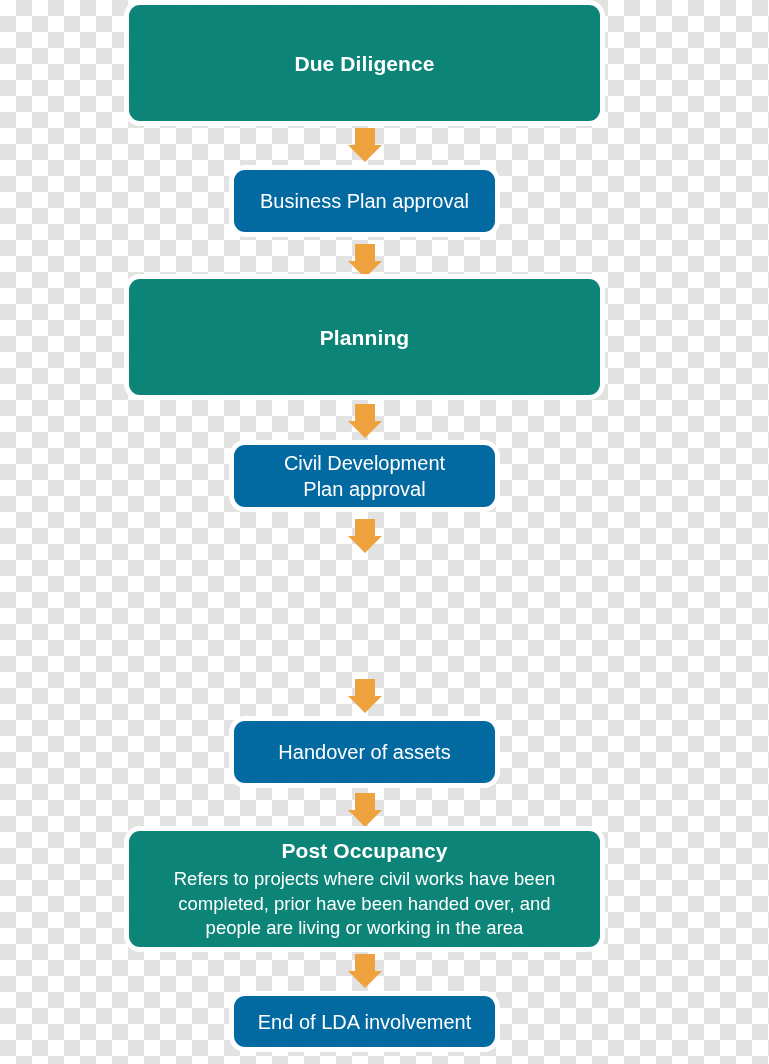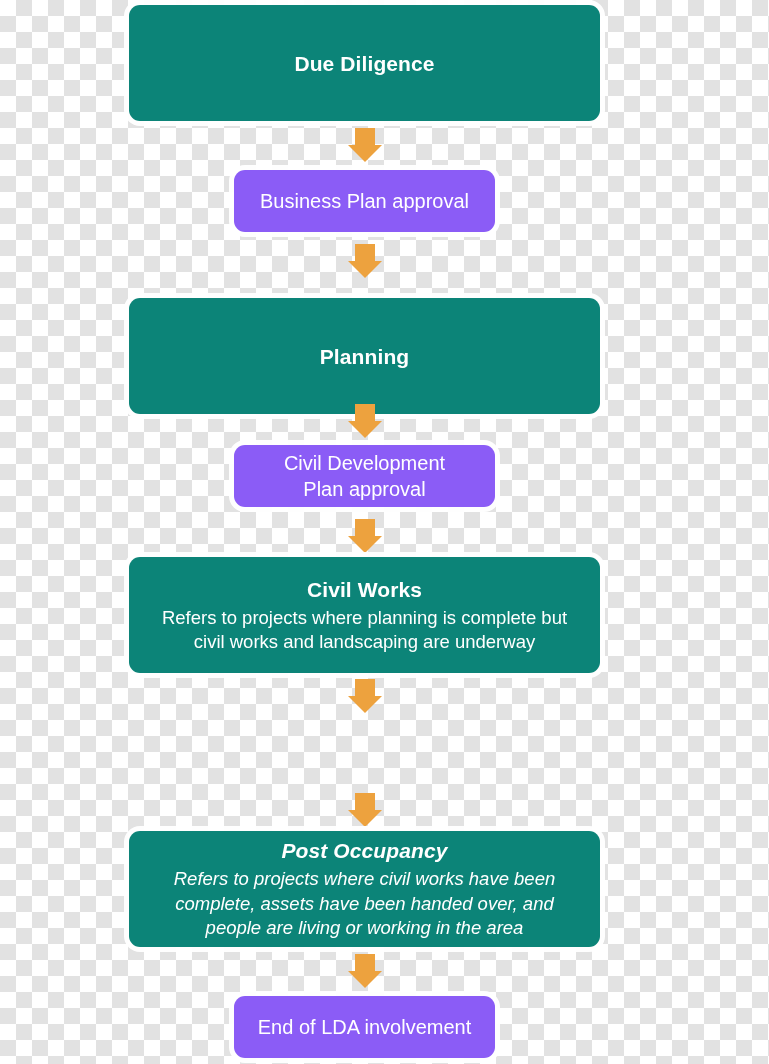--- a/index.html
+++ b/index.html
@@ -49,7 +49,7 @@
   }
 
   .node.gate {
-    background: #8b5cf6;
+    background: #0369a1;
     left: 234px;
     width: 261px;
   }

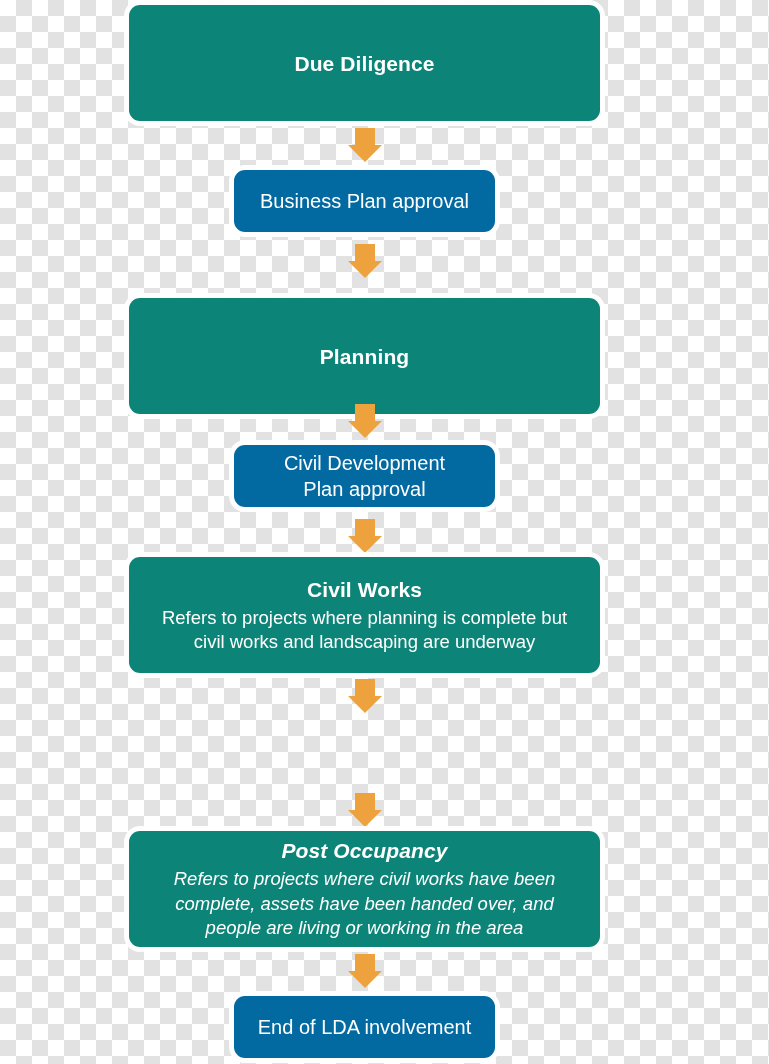--- a/index.html
+++ b/index.html
@@ -106,7 +106,7 @@
         <path d="M7,0 H27 V17 H34 L17,34 L0,17 H7 Z" fill="#eda23e"></path>
       </svg>
     </div>
-    <div class="node stage" style="top: 298px; height: 116px;">
+    <div class="node stage" style="top: 279px; height: 116px;">
       <div class="node-title">Planning</div>
     </div>
     <div class="arrow" style="top: 404px;">

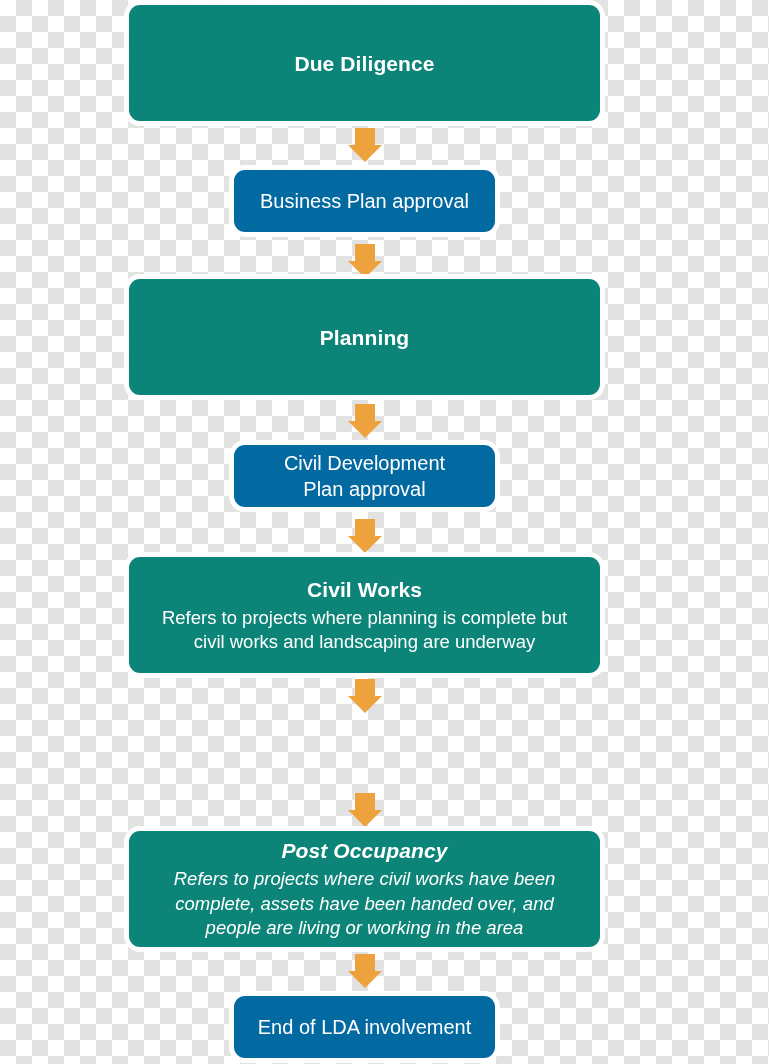--- a/index.html
+++ b/index.html
@@ -123,11 +123,6 @@
         <path d="M7,0 H27 V17 H34 L17,34 L0,17 H7 Z" fill="#eda23e"></path>
       </svg>
     </div>
-    <div class="node stage" style="top: 557px; height: 116px;">
-      <div class="node-title">Civil Works</div>
-      <div class="node-desc">Refers to projects where planning is complete but
-civil works and landscaping are underway</div>
-    </div>
     <div class="arrow" style="top: 679px;">
       <svg viewBox="0 0 34 34">
         <path d="M7,0 H27 V17 H34 L17,34 L0,17 H7 Z" fill="#eda23e"></path>

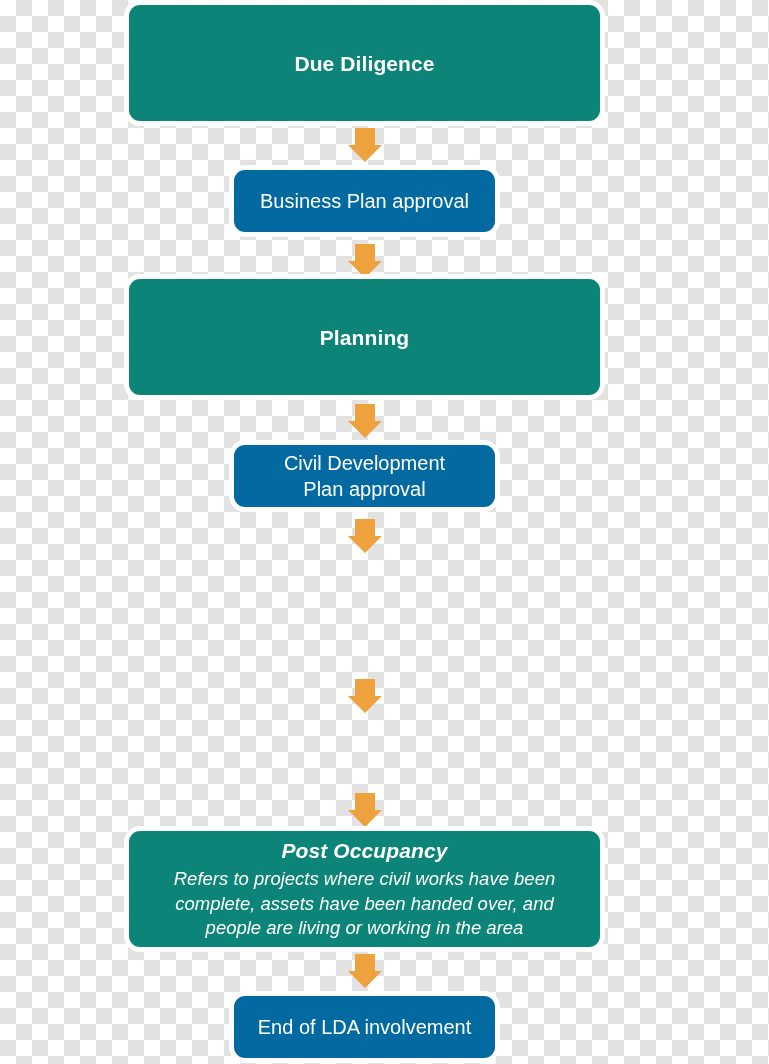--- a/index.html
+++ b/index.html
@@ -128,6 +128,9 @@
         <path d="M7,0 H27 V17 H34 L17,34 L0,17 H7 Z" fill="#eda23e"></path>
       </svg>
     </div>
+    <div class="node gate" style="top: 721px; height: 62px;">
+      <div class="gate-label">Handover of assets</div>
+    </div>
     <div class="arrow" style="top: 793px;">
       <svg viewBox="0 0 34 34">
         <path d="M7,0 H27 V17 H34 L17,34 L0,17 H7 Z" fill="#eda23e"></path>

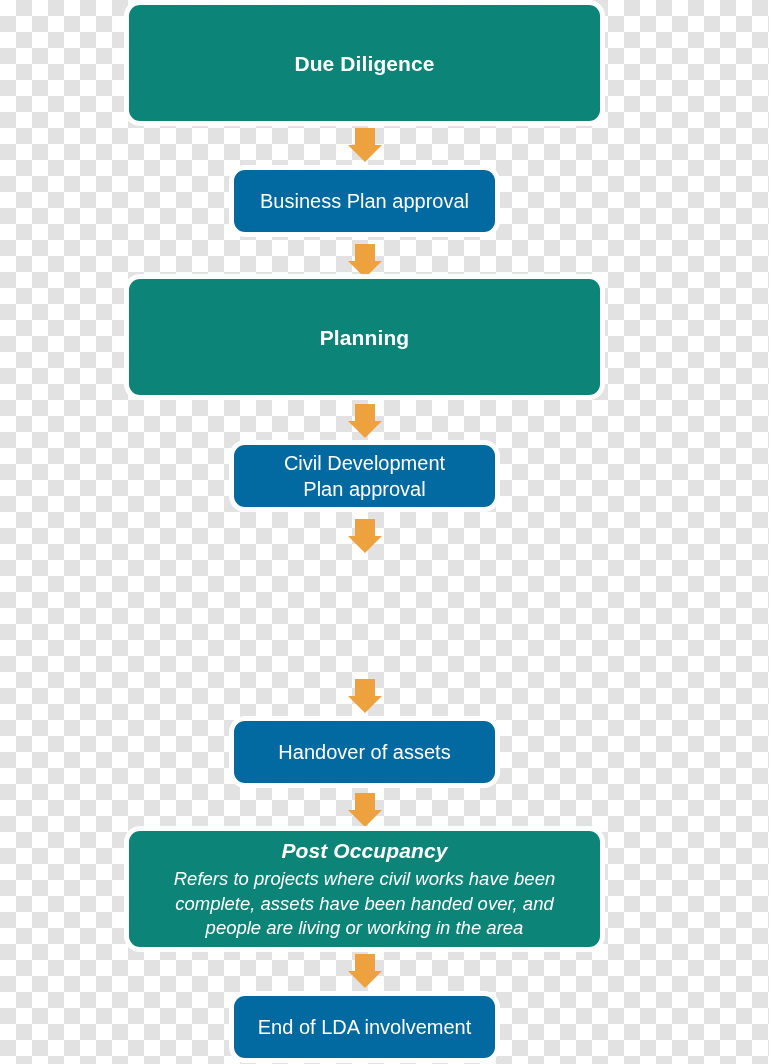--- a/index.html
+++ b/index.html
@@ -136,7 +136,7 @@
         <path d="M7,0 H27 V17 H34 L17,34 L0,17 H7 Z" fill="#eda23e"></path>
       </svg>
     </div>
-    <div class="node stage" style="top: 831px; height: 116px; font-style: italic;">
+    <div class="node stage" style="top: 831px; height: 116px;">
       <div class="node-title">Post Occupancy</div>
       <div class="node-desc">Refers to projects where civil works have been
 complete, assets have been handed over, and

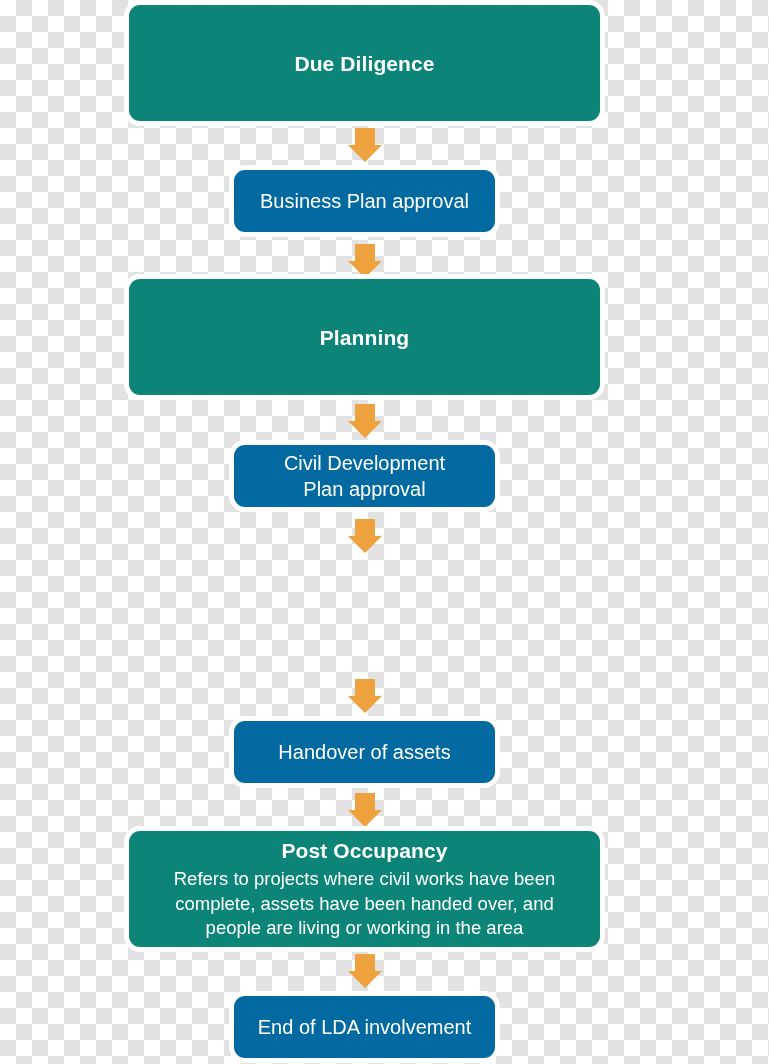--- a/index.html
+++ b/index.html
@@ -139,7 +139,7 @@
     <div class="node stage" style="top: 831px; height: 116px;">
       <div class="node-title">Post Occupancy</div>
       <div class="node-desc">Refers to projects where civil works have been
-complete, assets have been handed over, and
+completed, prior have been handed over, and
 people are living or working in the area</div>
     </div>
     <div class="arrow" style="top: 954px;">

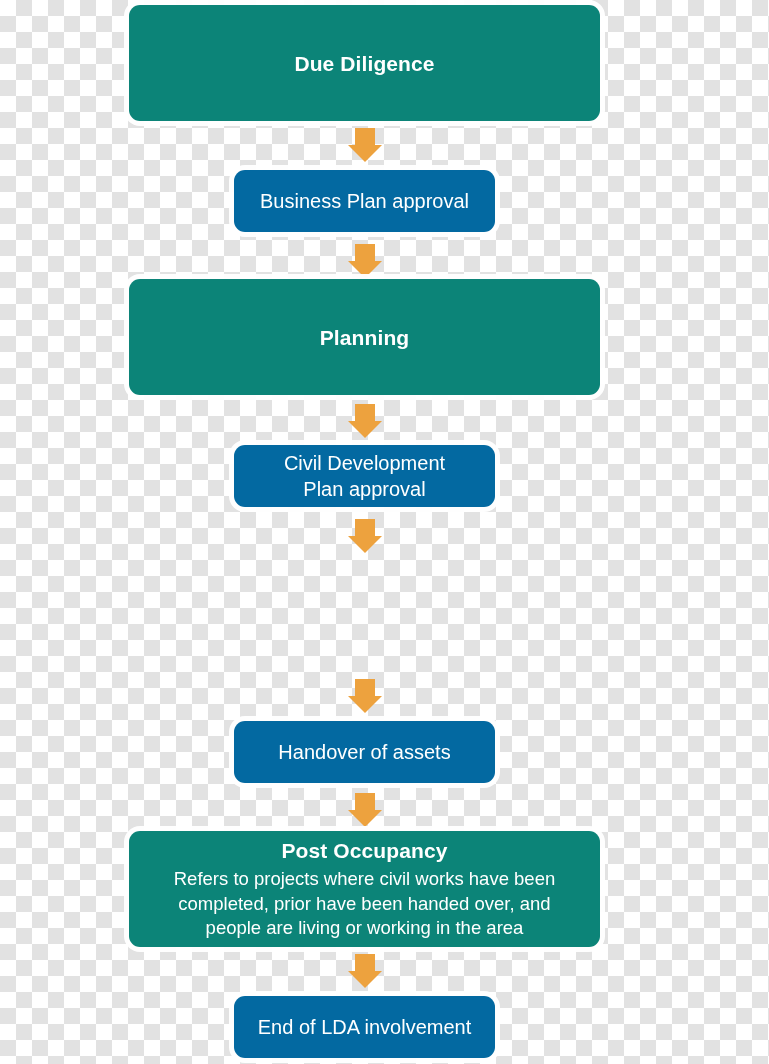--- a/index.html
+++ b/index.html
@@ -147,7 +147,7 @@
         <path d="M7,0 H27 V17 H34 L17,34 L0,17 H7 Z" fill="#eda23e"></path>
       </svg>
     </div>
-    <div class="node gate" style="top: 996px; height: 62px;">
+    <div class="node gate" style="top: 996px; height: 51px;">
       <div class="gate-label">End of LDA involvement</div>
     </div>
   </div>

